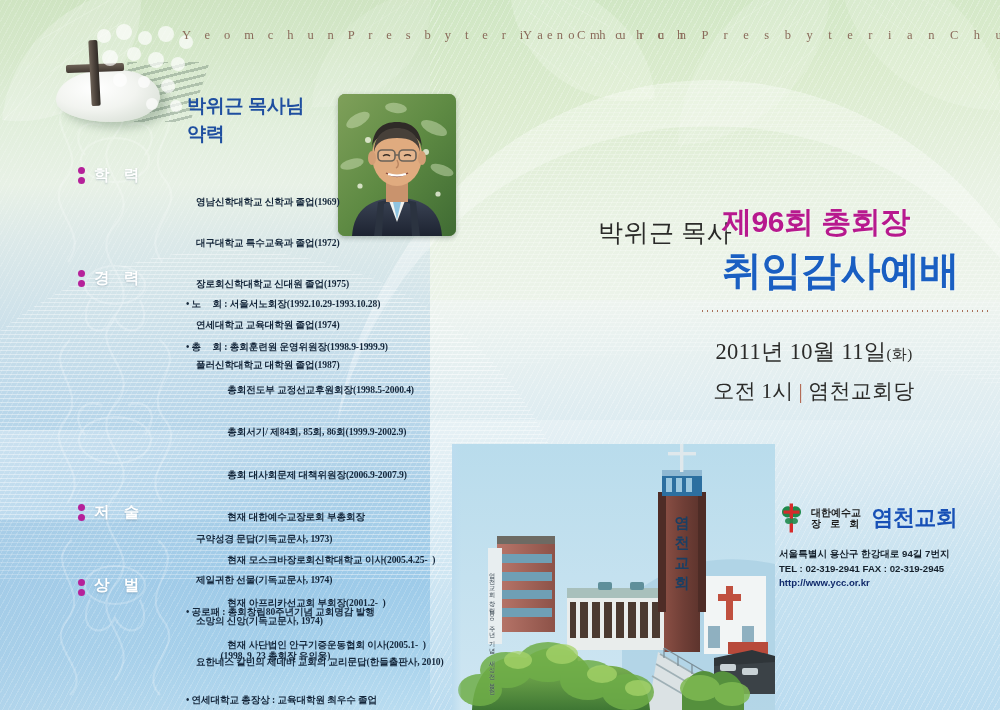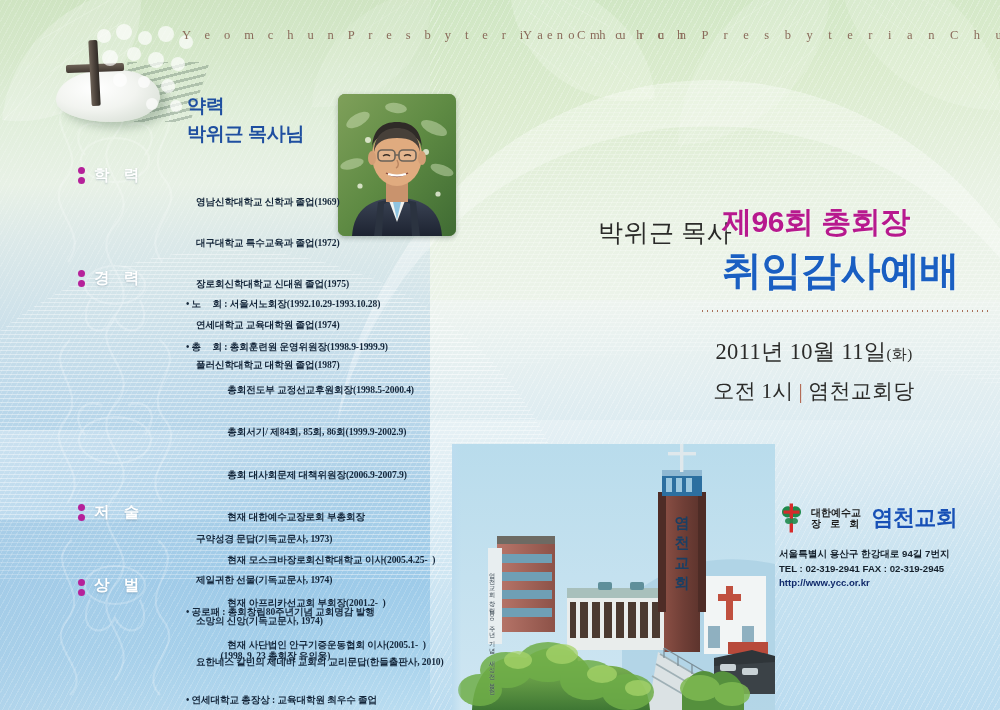--- a/index.html
+++ b/index.html
@@ -382,8 +382,8 @@
   </div>
 
   <div class="name-block">
+    <div class="name-title">박위근 목사님</div>
     <div class="name-title">약력</div>
-    <div class="name-title">박위근 목사님</div>
   </div>
 
   <div class="photo">

